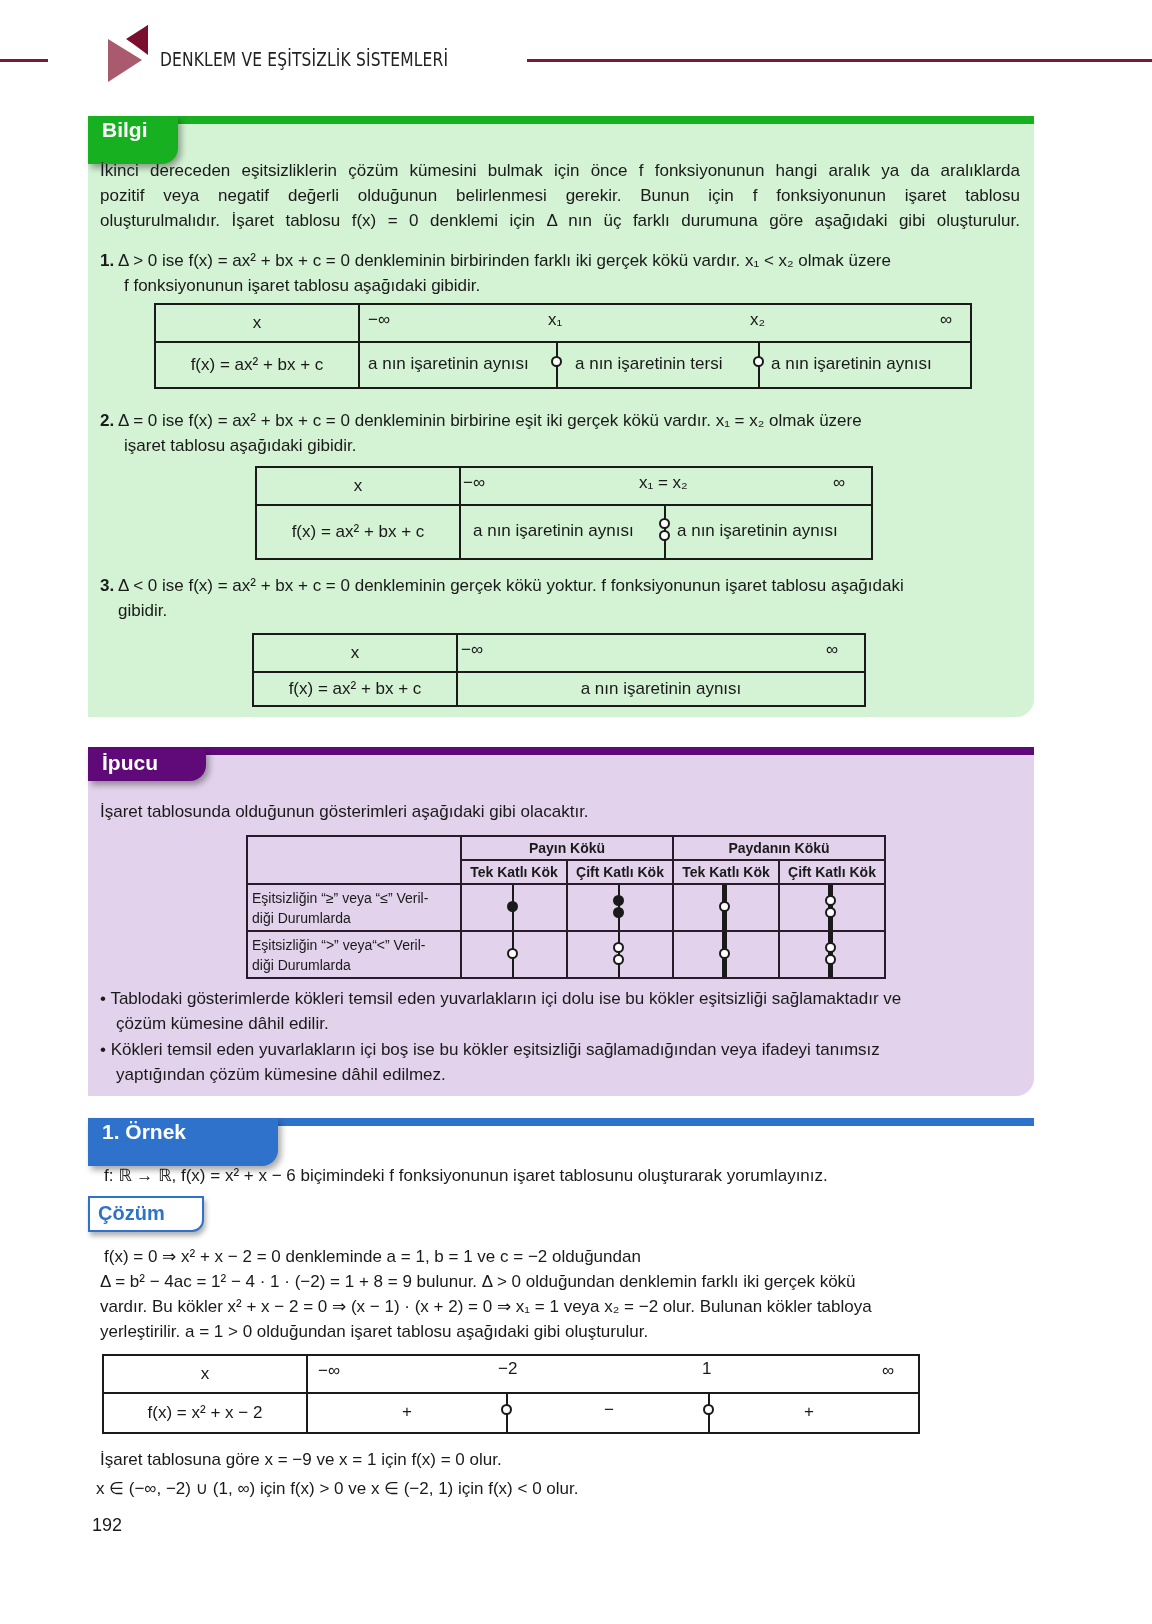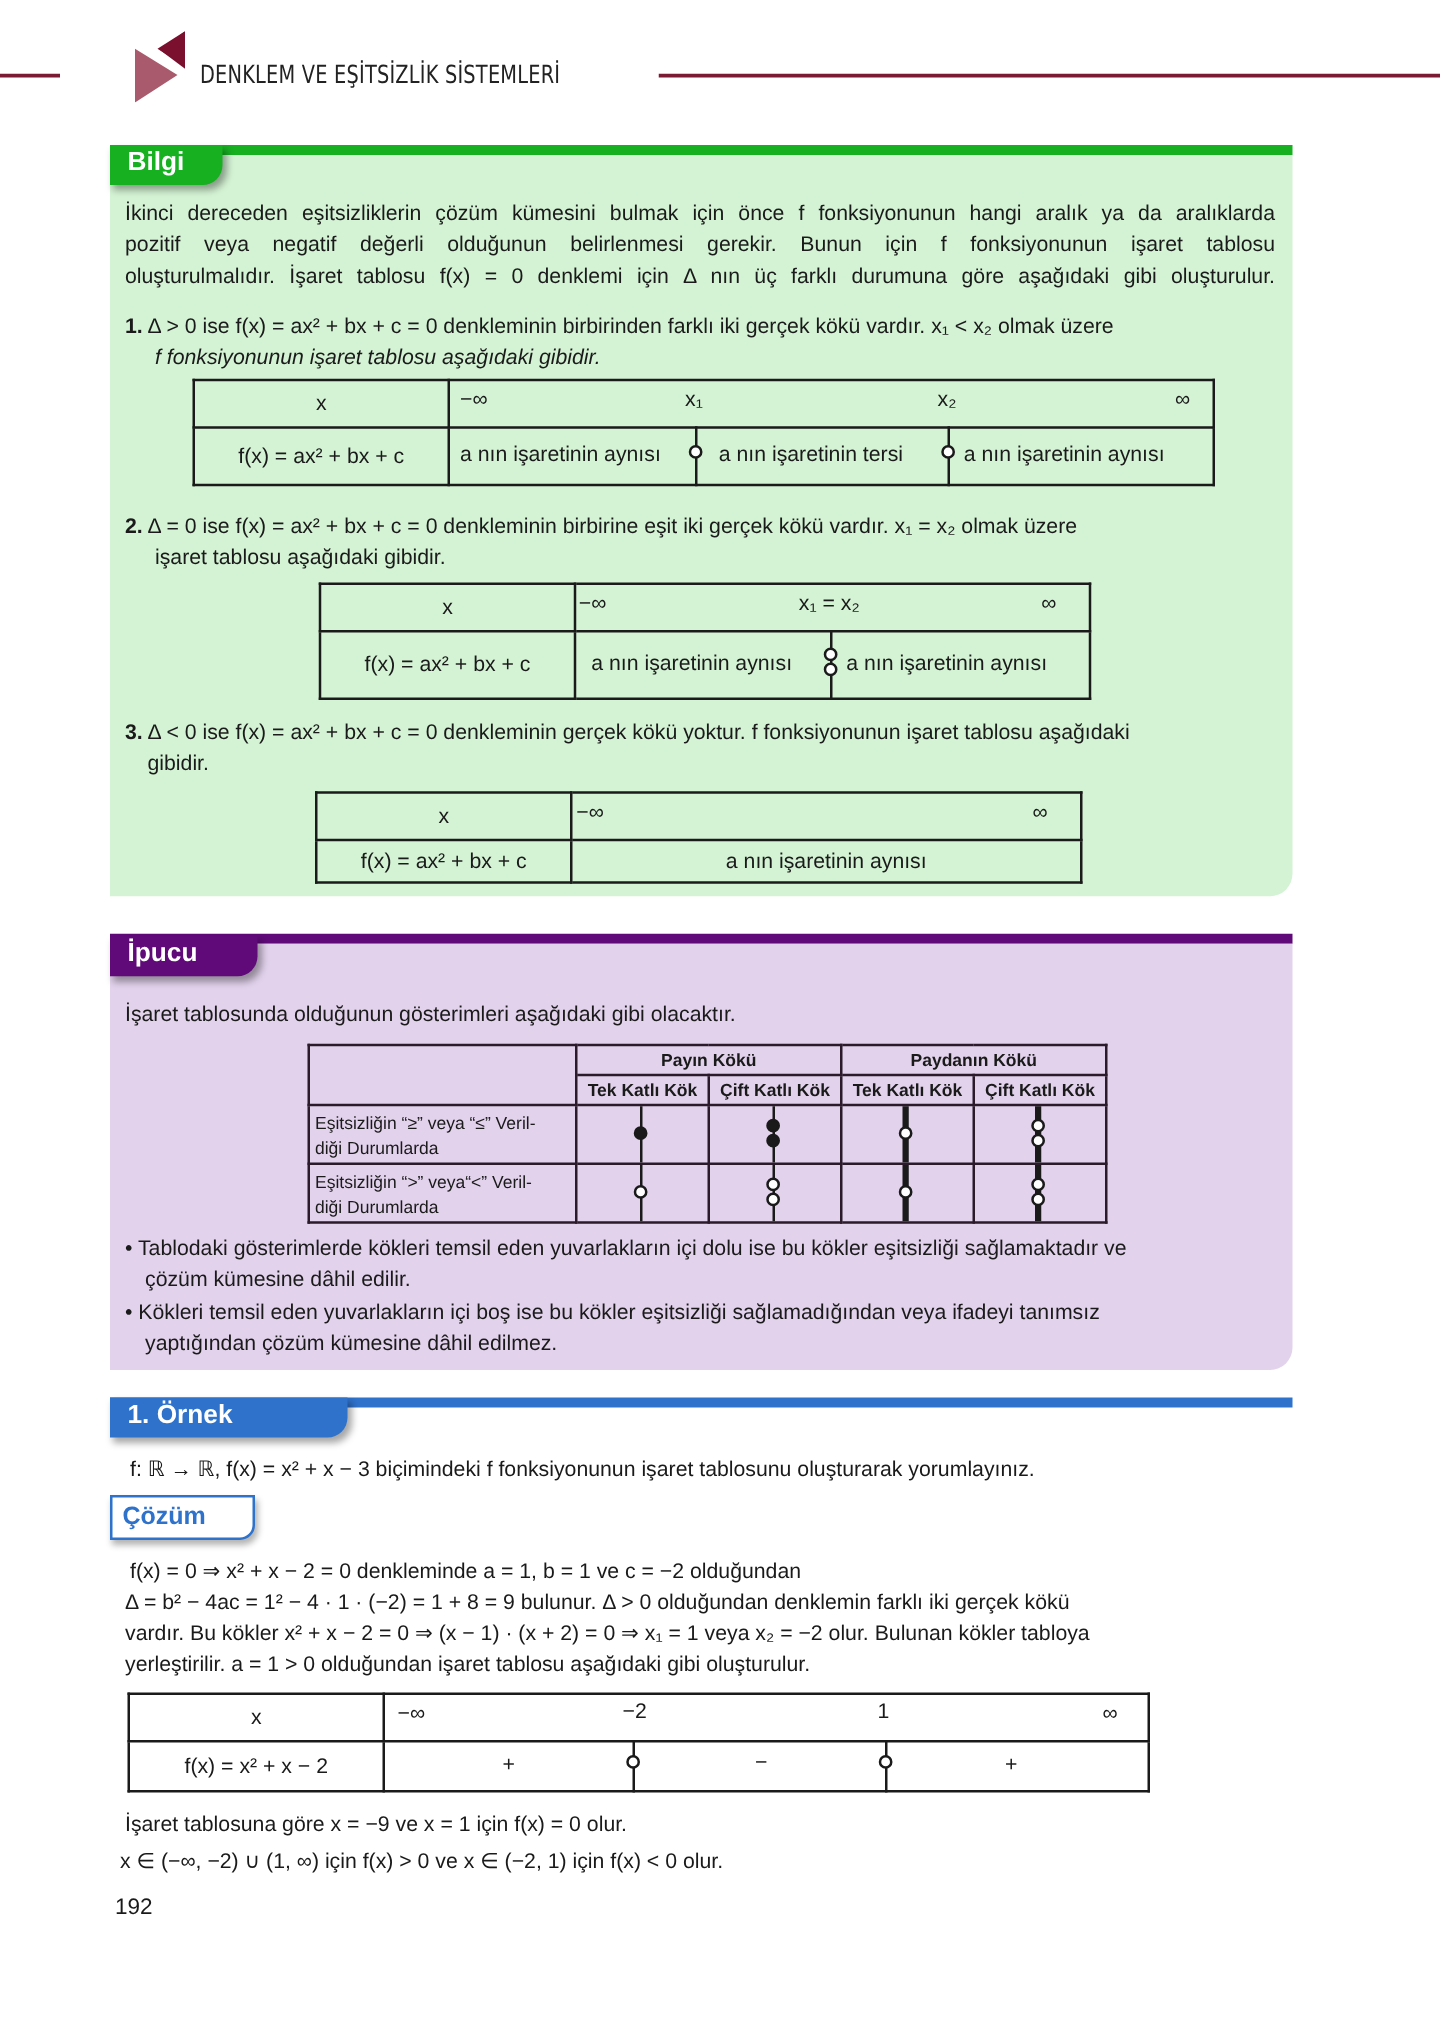--- a/index.html
+++ b/index.html
@@ -16,7 +16,7 @@
   .box { position: absolute; left: 88px; width: 946px; }
   .box-bar { position: absolute; left: 0; top: 0; width: 100%; height: 8px; }
   .box-body { position: absolute; left: 0; top: 8px; width: 100%; border-bottom-right-radius: 18px; }
-  .box-tag { position: absolute; left: 0; top: 0; height: 32px; color: #fff; font-weight: bold; font-size: 21px; padding: 2px 14px 0 14px; border-bottom-right-radius: 16px; box-shadow: 3px 4px 6px rgba(0,0,0,0.35); }
+  .box-tag { position: absolute; left: 0; top: 0; height: 48px; color: #fff; font-weight: bold; font-size: 21px; padding: 2px 14px 0 14px; border-bottom-right-radius: 16px; box-shadow: 3px 4px 6px rgba(0,0,0,0.35); }
 
   .bilgi { top: 116px; }
   .bilgi .box-bar { background: #17b021; }

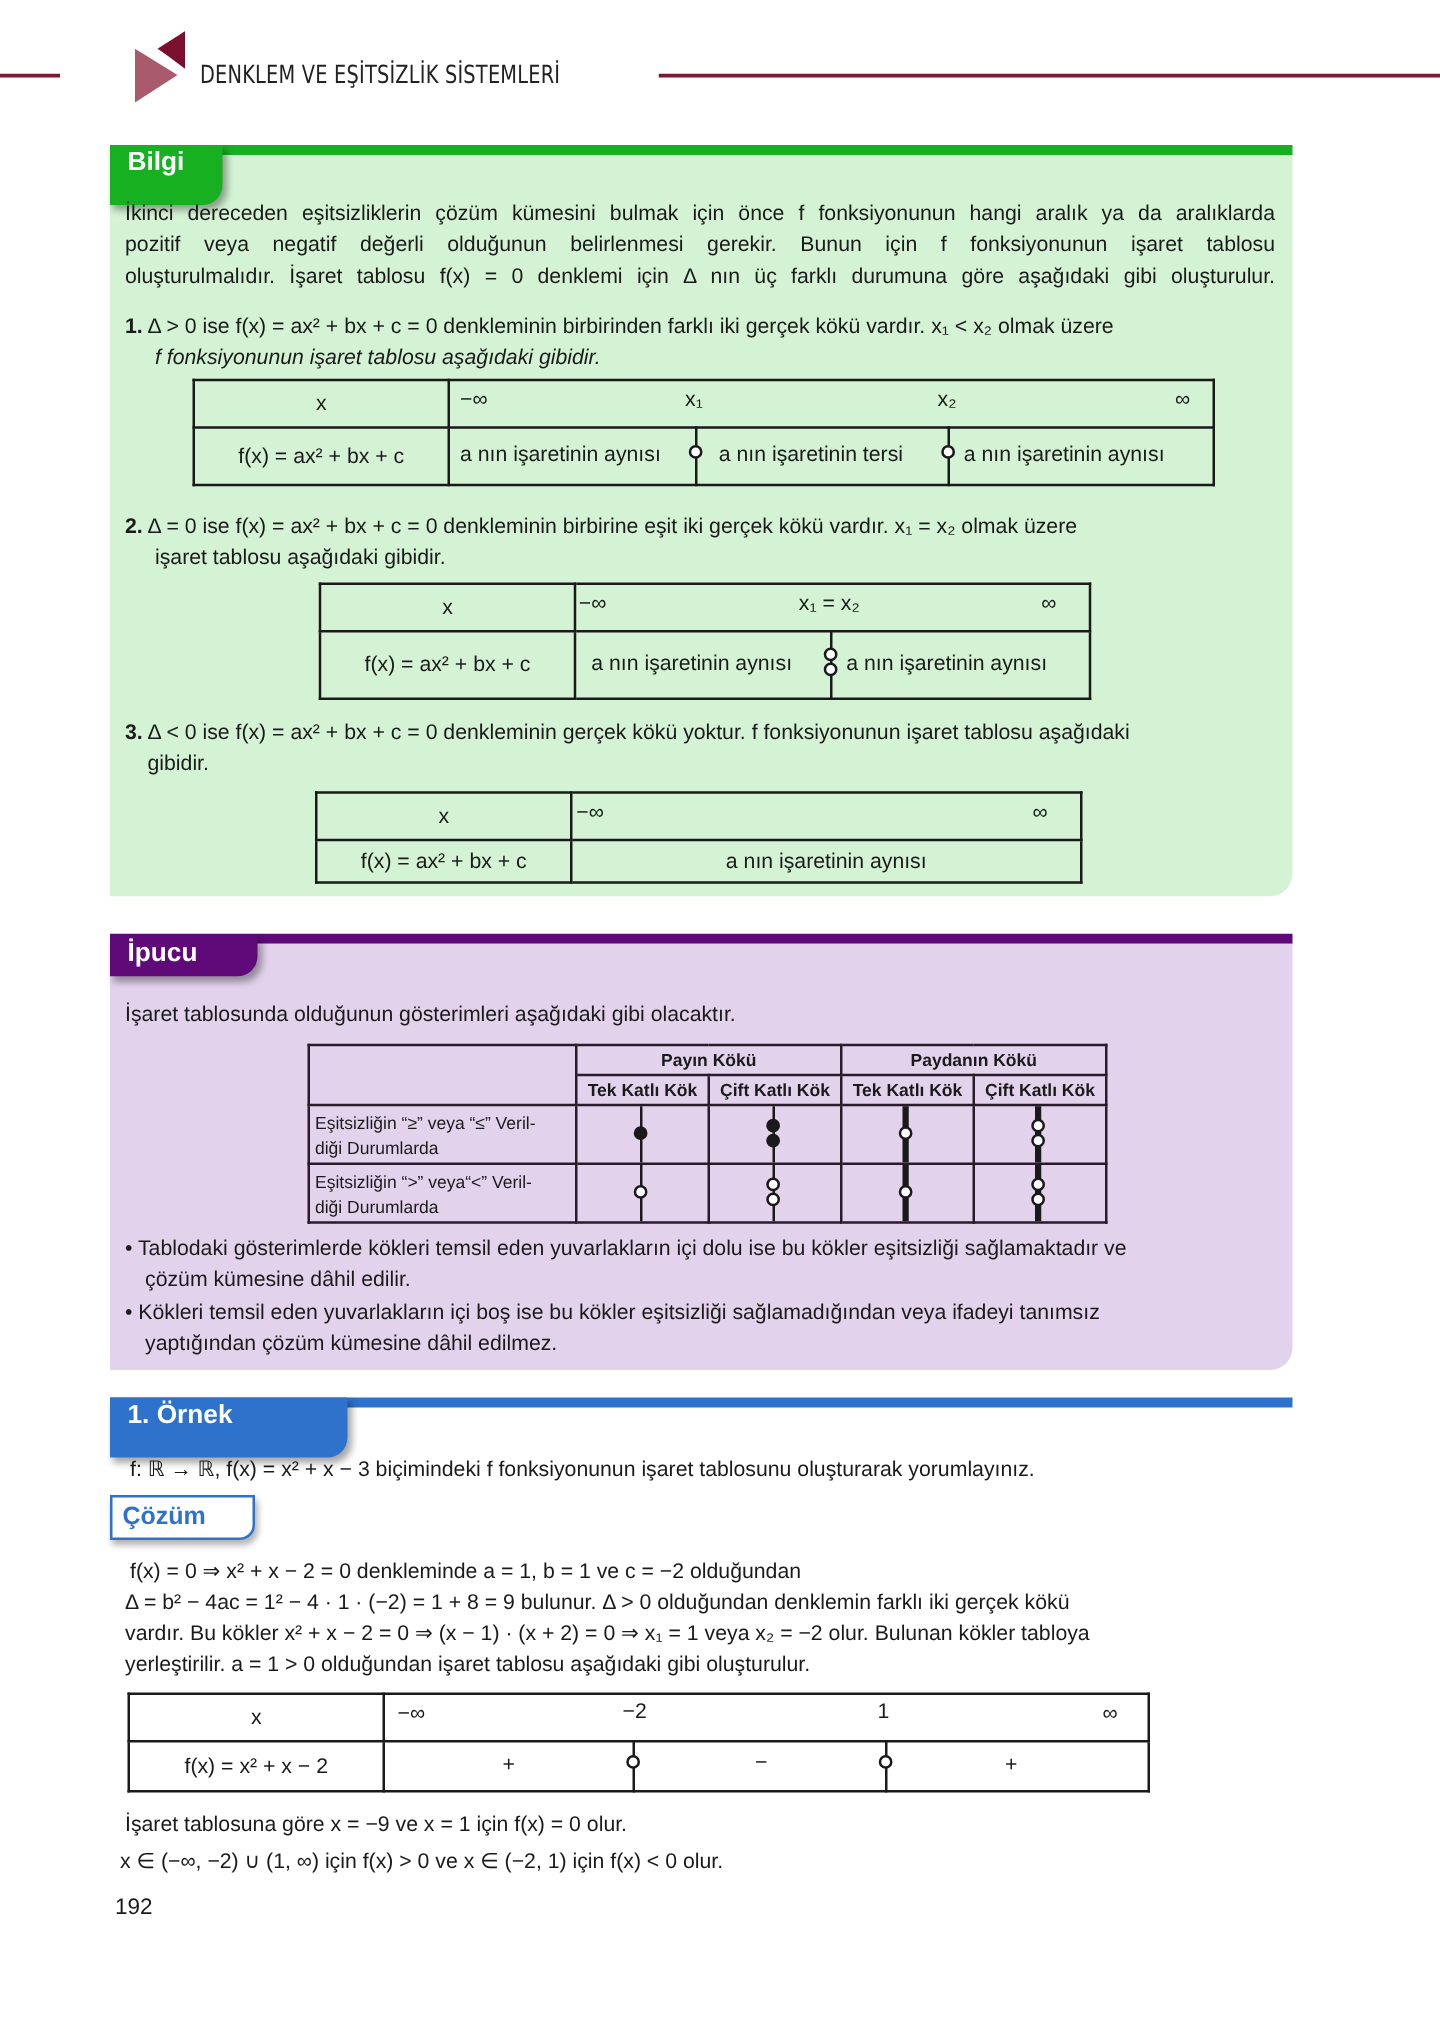--- a/index.html
+++ b/index.html
@@ -81,7 +81,7 @@
   <span class="b">1.</span>
   <span>Δ &gt; 0  ise f(x) = ax² + bx + c = 0 denkleminin birbirinden farklı iki gerçek kökü vardır.  x₁ &lt; x₂ olmak üzere</span>
 </div>
-<div class="p" style="left:124px; top:273px;font-style:italic;">f fonksiyonunun işaret tablosu aşağıdaki gibidir.</div>
+<div class="p" style="left:124px; top:273px;">f fonksiyonunun işaret tablosu aşağıdaki gibidir.</div>
 
 <table class="sign" style="left:154px; top:303px;">
   <tbody>

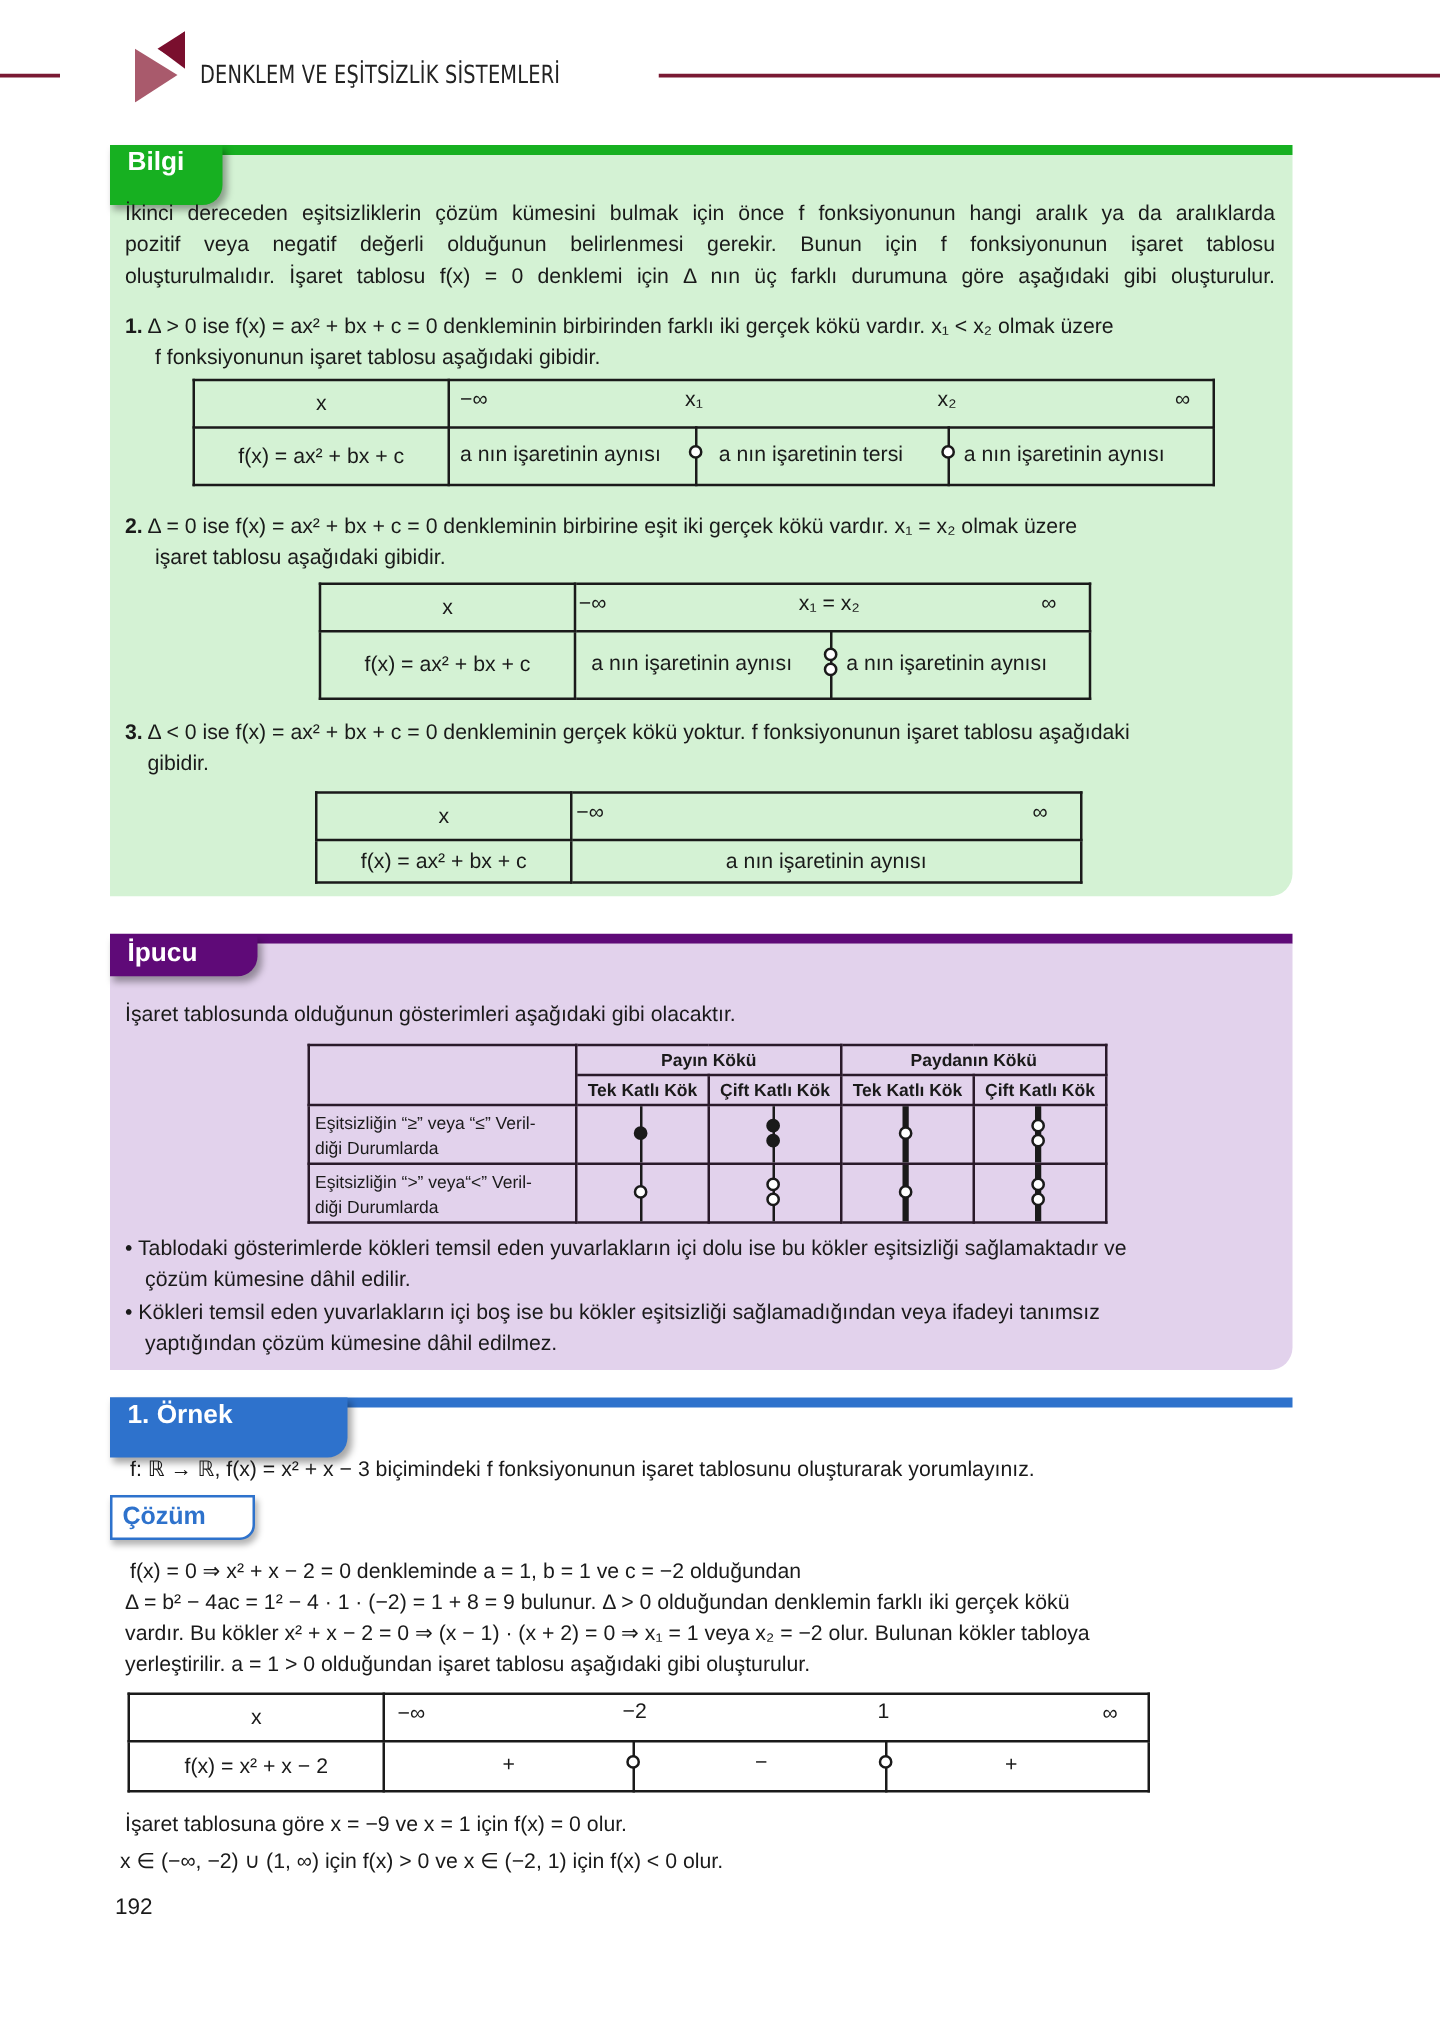--- a/index.html
+++ b/index.html
@@ -262,7 +262,7 @@
   <div class="box-bar"></div>
   <div class="box-tag">1. Örnek</div>
 </div>
-<div class="p" style="left:104px; top:1163px;">f: ℝ → ℝ,  f(x) = x² + x − 3  biçimindeki f fonksiyonunun işaret tablosunu oluşturarak yorumlayınız.</div>
+<div class="p" style="left:104px; top:1163px;">f: ℝ → ℝ,  f(x) = x² + x − 6  biçimindeki f fonksiyonunun işaret tablosunu oluşturarak yorumlayınız.</div>
 <div class="cozum-tag">Çözüm</div>
 
 <div class="p" style="left:104px; top:1244px;">f(x) = 0 ⇒ x² + x − 2 = 0  denkleminde  a = 1, b = 1  ve  c = −2  olduğundan</div>

